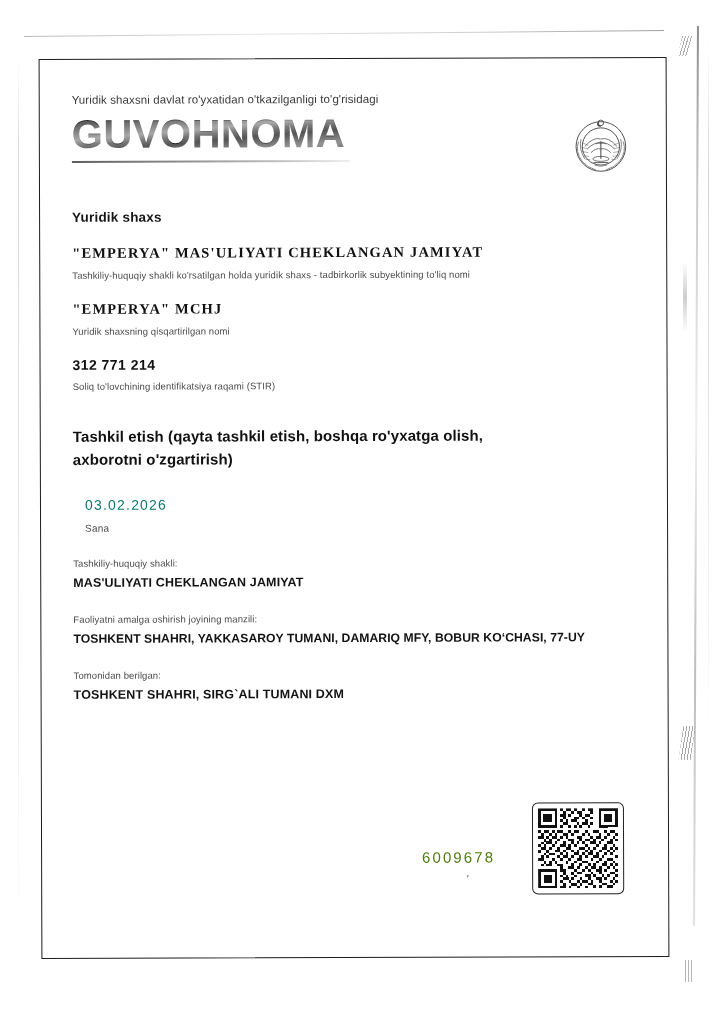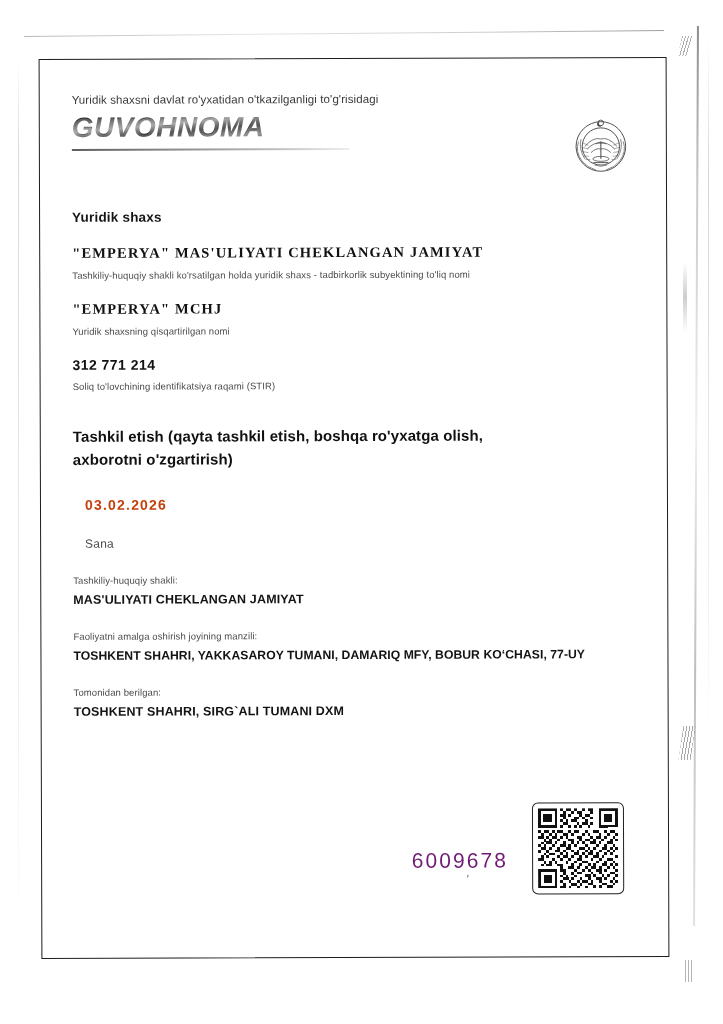--- a/index.html
+++ b/index.html
@@ -102,7 +102,7 @@
   }
   .doc-title {
     margin: 8px 0 0 0;
-    font-size: 28px;
+    font-size: 40px;
     font-weight: bold;
     letter-spacing: .5px;
     line-height: 1;
@@ -115,7 +115,6 @@
     -webkit-text-fill-color: transparent;
     text-shadow: 0 1px 0 rgba(255,255,255,.25);
     display: inline-block;
-    font-style: italic;
   }
   .title-rule {
     width: 278px;

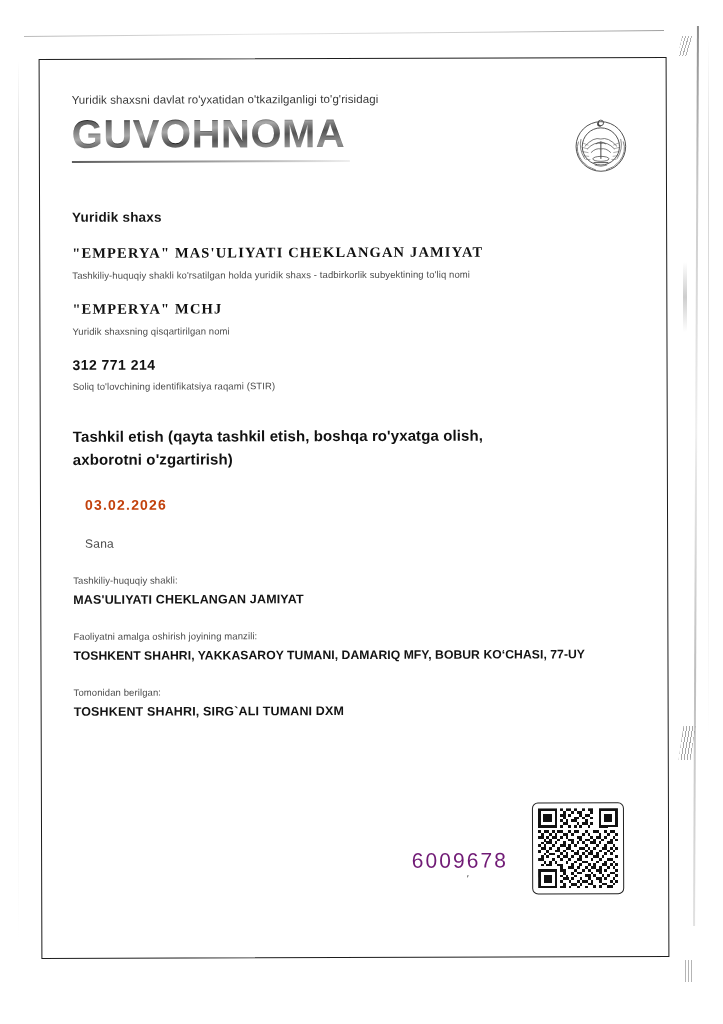--- a/index.html
+++ b/index.html
@@ -178,9 +178,9 @@
   .dual-col { width: 222px; }
   .dual-value {
     font-size: 14px;
-    font-weight: 700;
+    font-weight: 400;
     letter-spacing: 1.2px;
-    color: #c2410c;
+    color: #0f766e;
   }
   .dual-caption {
     font-size: 12px;

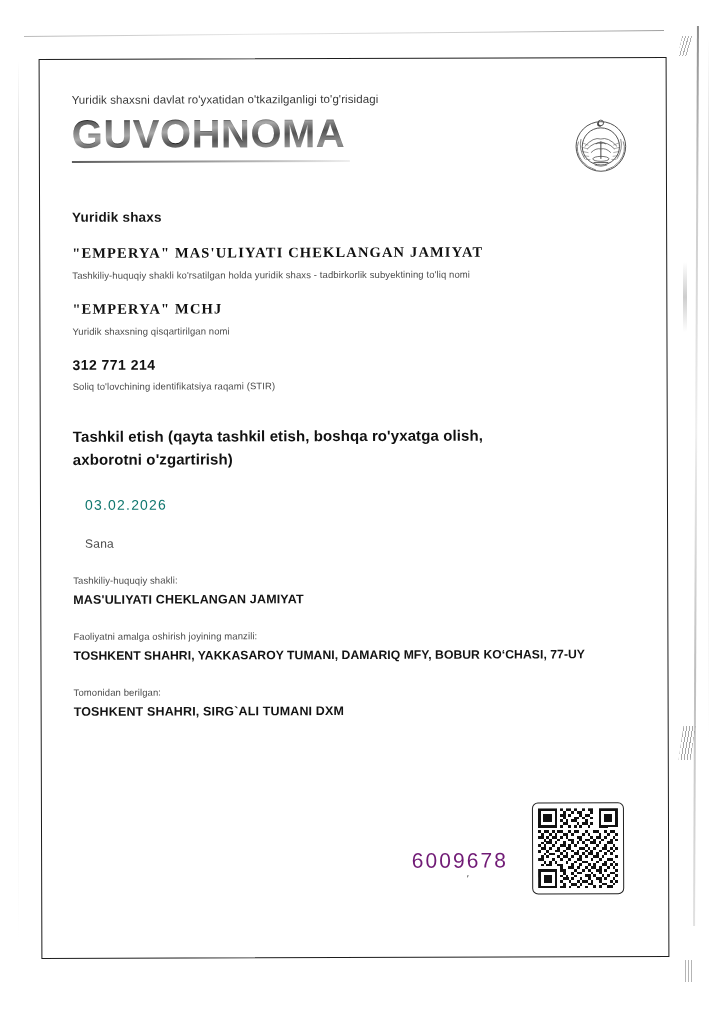--- a/index.html
+++ b/index.html
@@ -183,9 +183,9 @@
     color: #0f766e;
   }
   .dual-caption {
-    font-size: 12px;
+    font-size: 10px;
     color: #4b4b4b;
-    margin-top: 24px;
+    margin-top: 10px;
     letter-spacing: .2px;
   }
 

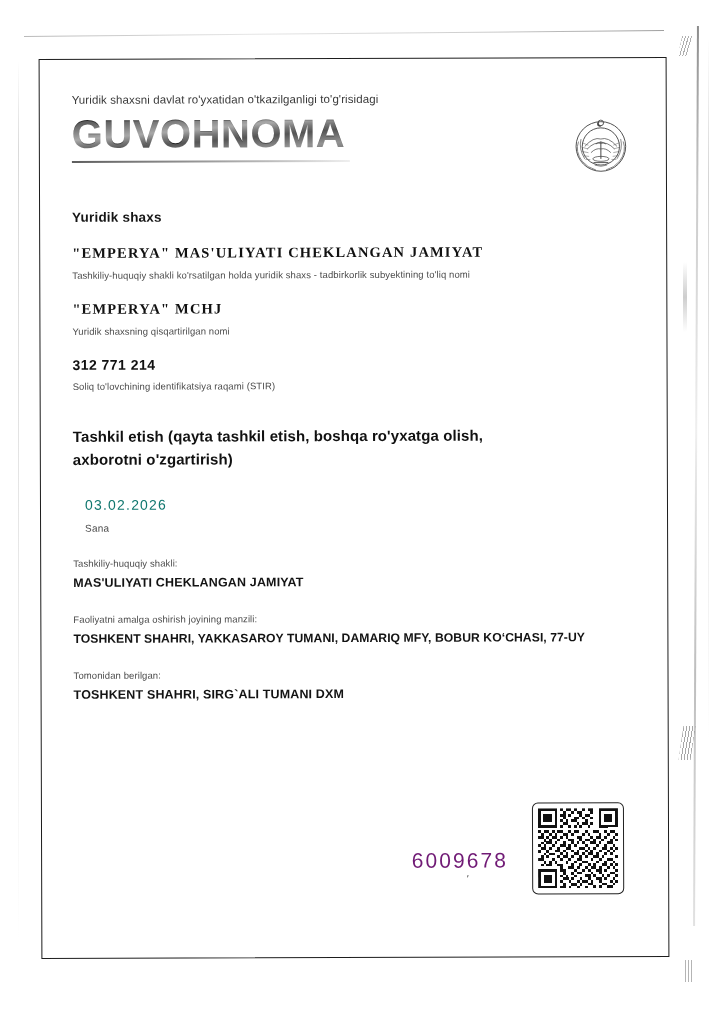--- a/index.html
+++ b/index.html
@@ -215,11 +215,11 @@
   }
   #reference-number {
     position: absolute;
-    right: 128px;
+    right: 141px;
     top: 50px;
-    font-size: 21px;
+    font-size: 15px;
     letter-spacing: 2.1px;
-    color: #701a75;
+    color: #4d7c0f;
   }
   .ref-tick {
     position: absolute;

